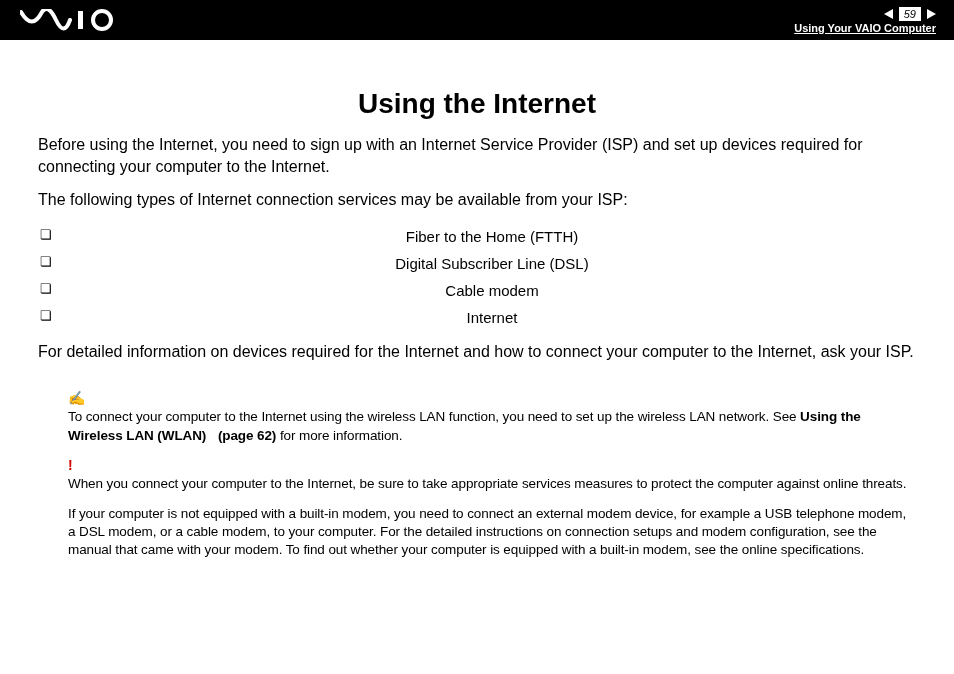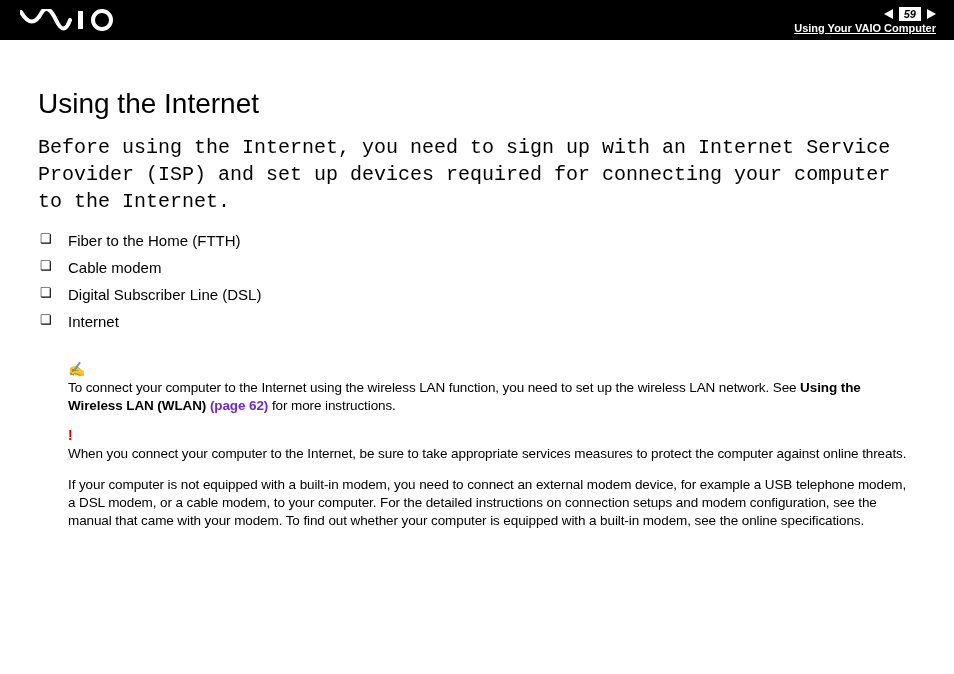--- a/index.html
+++ b/index.html
@@ -37,7 +37,7 @@
     gap: 6px;
     font-size: 11px;
     font-style: italic;
-    font-weight: bold;
+    font-weight: normal;
   }
   .arrow-left, .arrow-right {
     width: 0; height: 0;

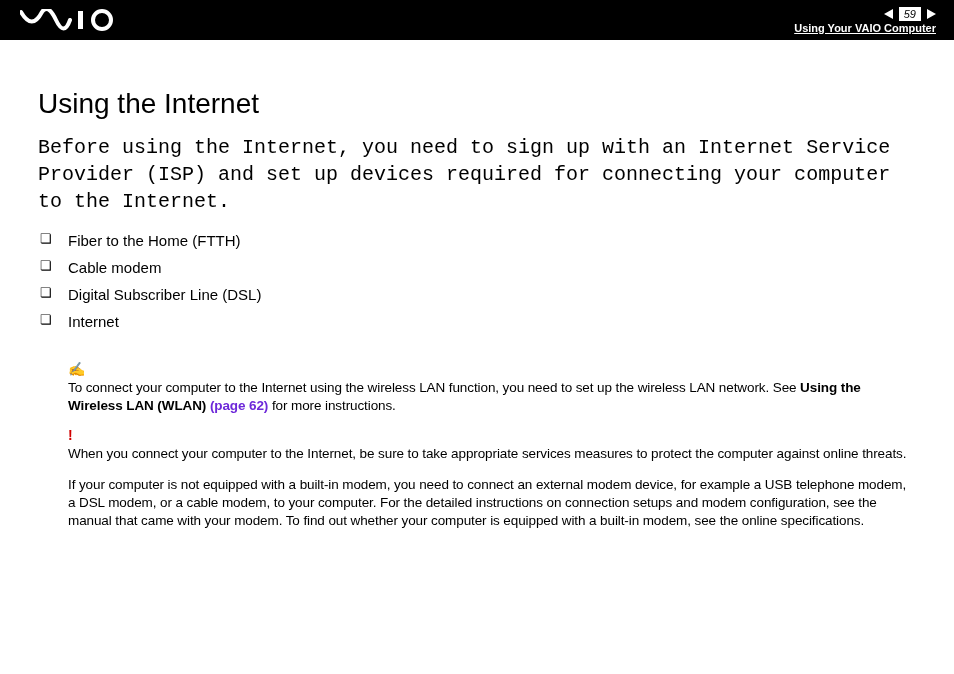--- a/index.html
+++ b/index.html
@@ -63,8 +63,9 @@
   }
   h1 {
     font-size: 28px;
-    font-weight: normal;
+    font-weight: bold;
     margin-bottom: 14px;
+    text-align: center;
   }
   .para {
     font-size: 20px;

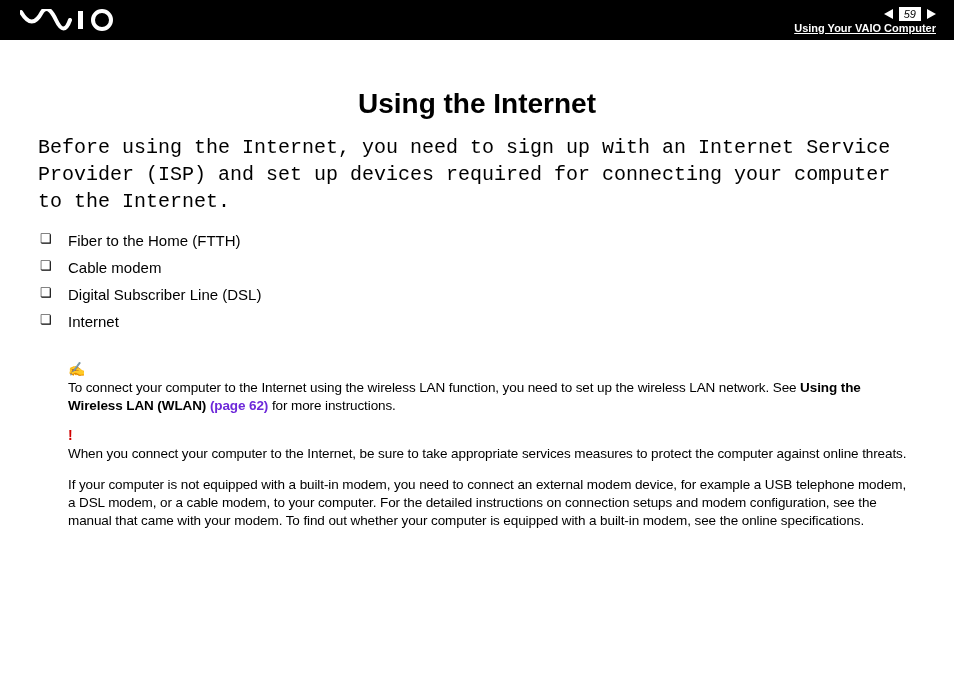--- a/index.html
+++ b/index.html
@@ -68,10 +68,9 @@
     text-align: center;
   }
   .para {
-    font-size: 20px;
+    font-size: 16px;
     line-height: 1.35;
     margin-bottom: 12px;
-    font-family: Liberation Mono, monospace;
   }
   .bullets {
     list-style: none;

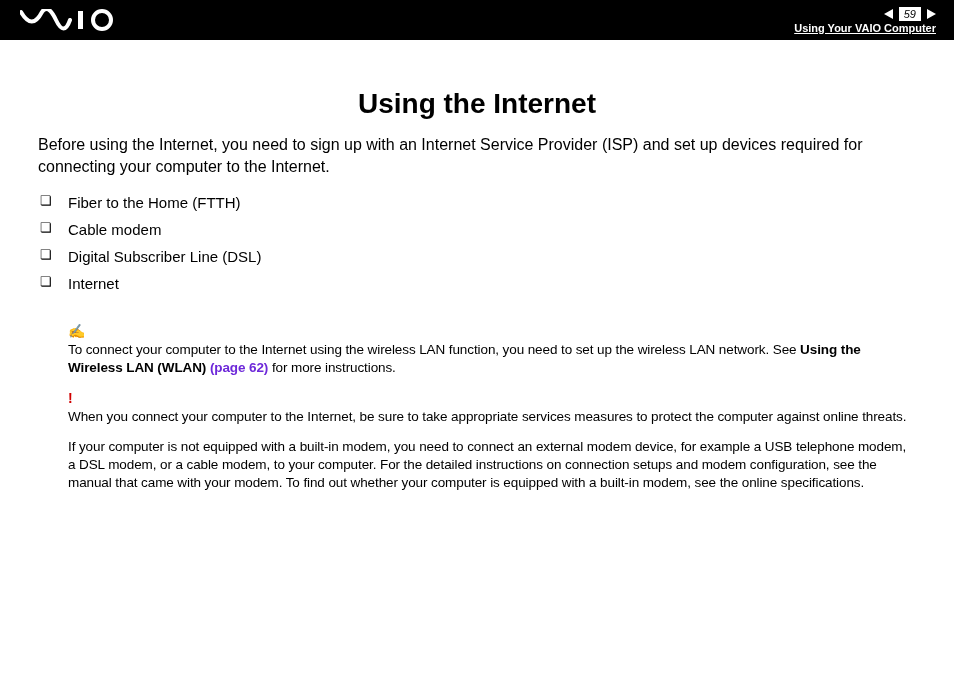--- a/index.html
+++ b/index.html
@@ -133,6 +133,7 @@
 <div class="content">
   <h1>Using the Internet</h1>
   <p class="para">Before using the Internet, you need to sign up with an Internet Service Provider (ISP) and set up devices required for connecting your computer to the Internet.</p>
+  <p class="para">The following types of Internet connection services may be available from your ISP:</p>
   <ul class="bullets">
     <li>Fiber to the Home (FTTH)</li>
     <li>Cable modem</li>

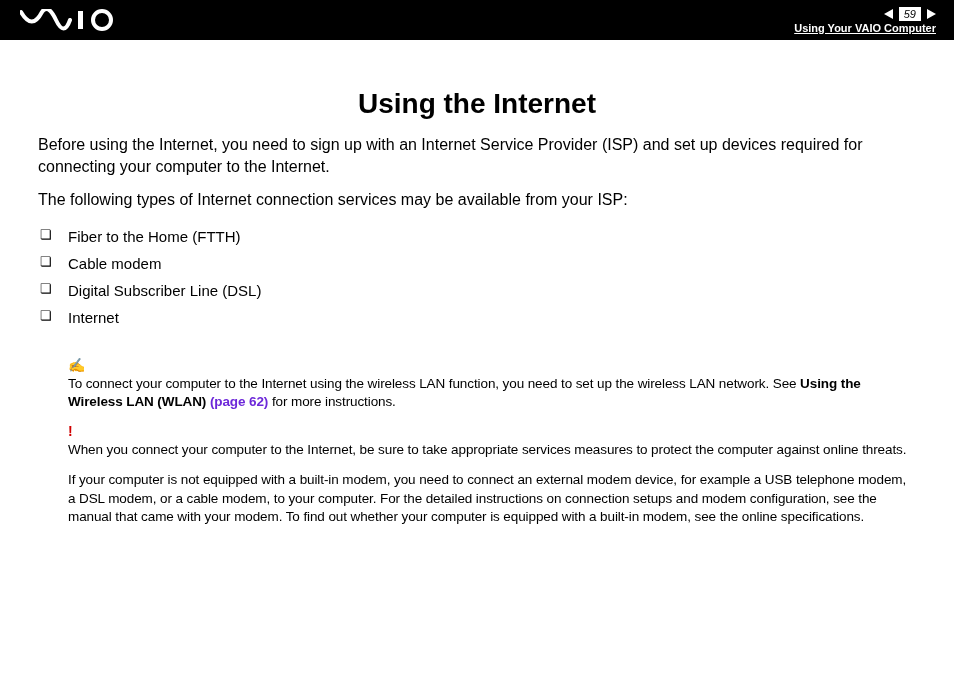--- a/index.html
+++ b/index.html
@@ -75,6 +75,7 @@
   .bullets {
     list-style: none;
     margin: 4px 0 10px 0;
+    text-align: center;
   }
   .bullets li {
     font-size: 15px;

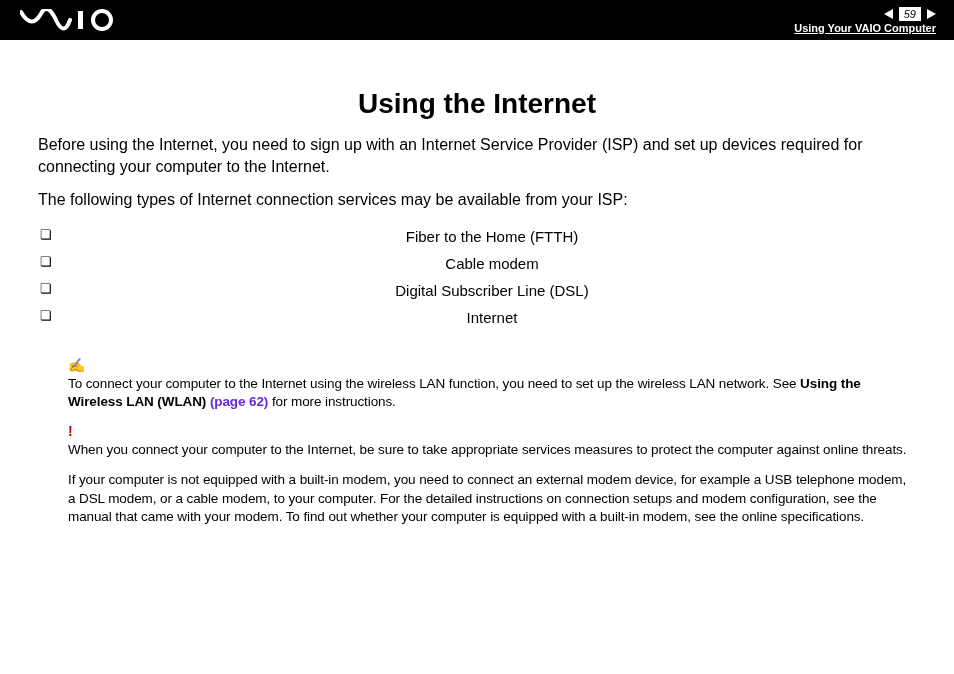--- a/index.html
+++ b/index.html
@@ -137,8 +137,8 @@
   <p class="para">The following types of Internet connection services may be available from your ISP:</p>
   <ul class="bullets">
     <li>Fiber to the Home (FTTH)</li>
+    <li>Digital Subscriber Line (DSL)</li>
     <li>Cable modem</li>
-    <li>Digital Subscriber Line (DSL)</li>
     <li>Internet</li>
   </ul>
 

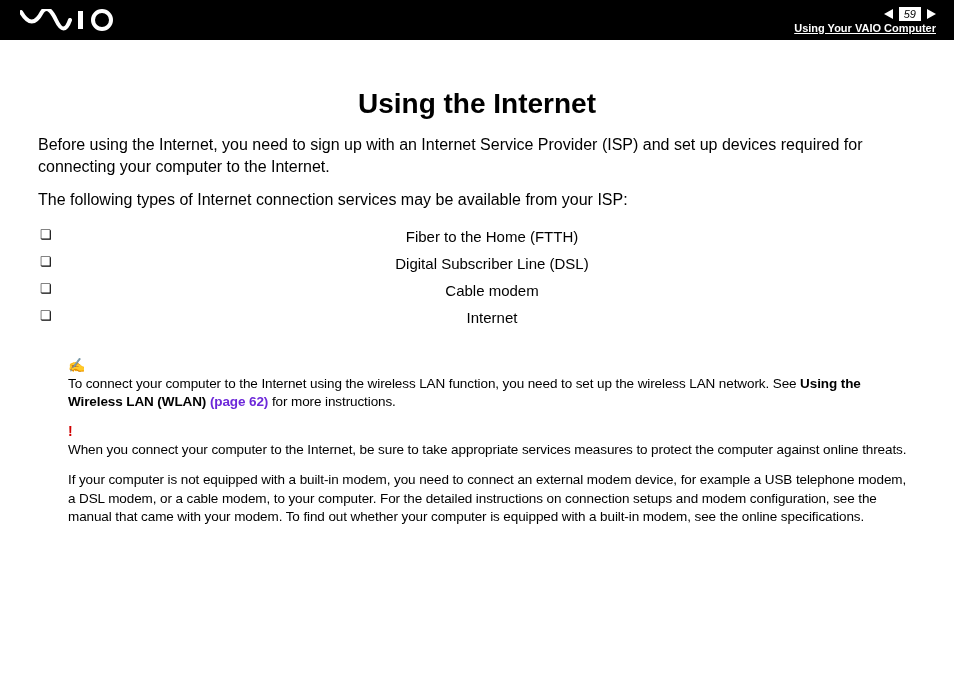--- a/index.html
+++ b/index.html
@@ -141,6 +141,7 @@
     <li>Cable modem</li>
     <li>Internet</li>
   </ul>
+  <p class="para">For detailed information on devices required for the Internet and how to connect your computer to the Internet, ask your ISP.</p>
 
   <div class="notes">
     <div class="note-icon">✍</div>

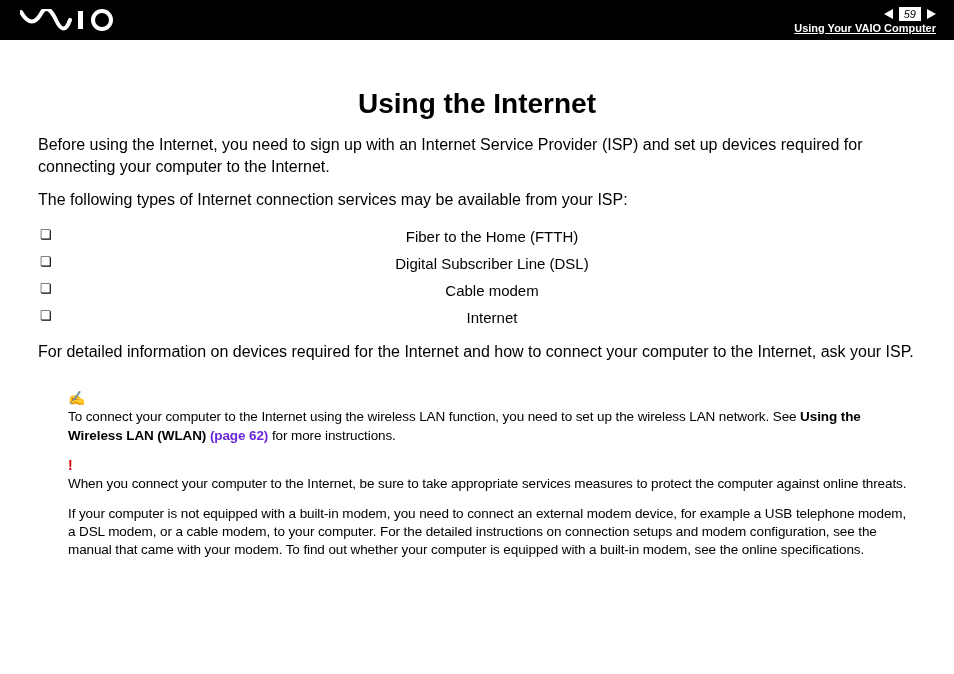--- a/index.html
+++ b/index.html
@@ -107,7 +107,7 @@
     font-stretch: condensed;
     letter-spacing: -0.1px;
   }
-  .link { color: #6d28d9; font-weight: bold; }
+  .link { color: #000000; font-weight: bold; margin-left: 8px; }
   .bold { font-weight: bold; }
 </style>
 </head>

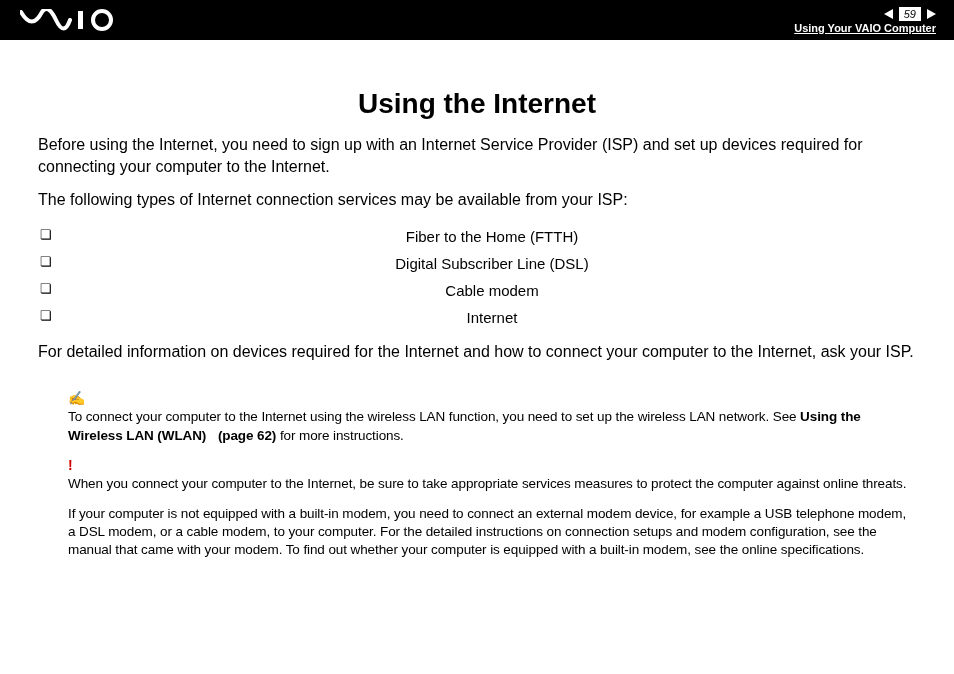--- a/index.html
+++ b/index.html
@@ -146,7 +146,7 @@
   <div class="notes">
     <div class="note-icon">✍</div>
     <p class="note-text">
-      <span>To connect your computer to the Internet using the wireless LAN function, you need to set up the wireless LAN network. See </span><span class="bold">Using the Wireless LAN (WLAN) </span><span class="link">(page 62)</span><span> for more instructions.</span>
+      <span>To connect your computer to the Internet using the wireless LAN function, you need to set up the wireless LAN network. See </span><span class="bold">Using the Wireless LAN (WLAN) </span><span class="link">(page 62)</span><span> for more information.</span>
     </p>
     <div class="note-icon warn">!</div>
     <p class="note-text">When you connect your computer to the Internet, be sure to take appropriate services measures to protect the computer against online threats.</p>

